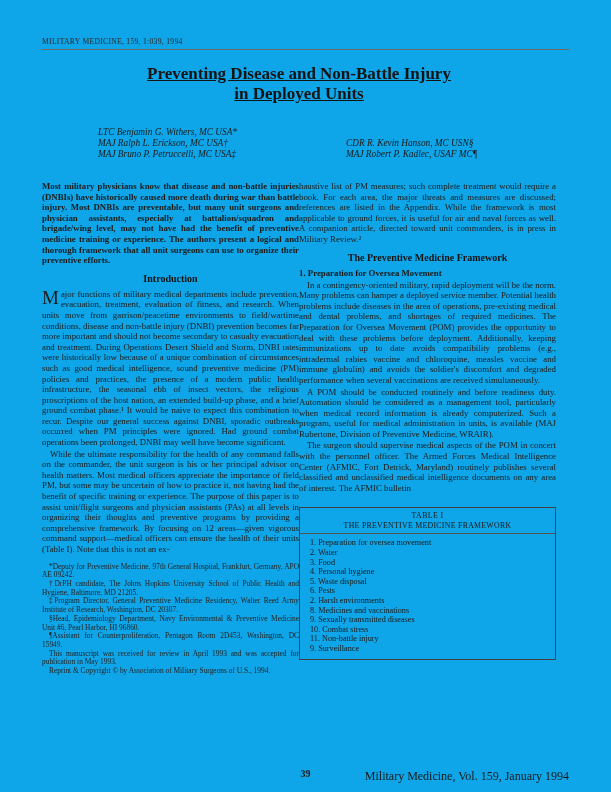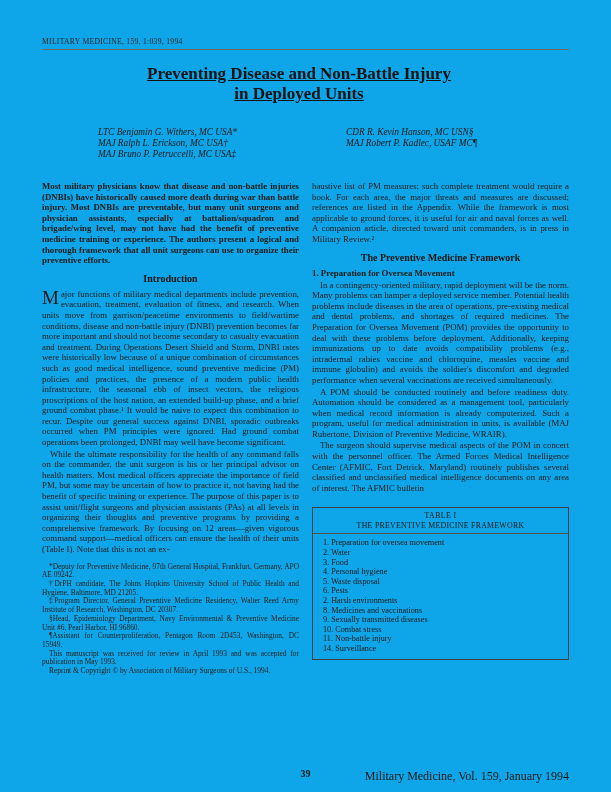--- a/index.html
+++ b/index.html
@@ -24,7 +24,7 @@
   }
   .authors {
     position:absolute; top:127px; left:42px; width:528px;
-    display:flex; font-style:italic; font-size:9.3px; line-height:11.2px;
+    display:flex; font-style:italic; font-size:9.3px; line-height:11.2px;align-items:flex-end;
   }
   .authors-col { width:50%; }
   .authors-col.left { padding-left:56px; }

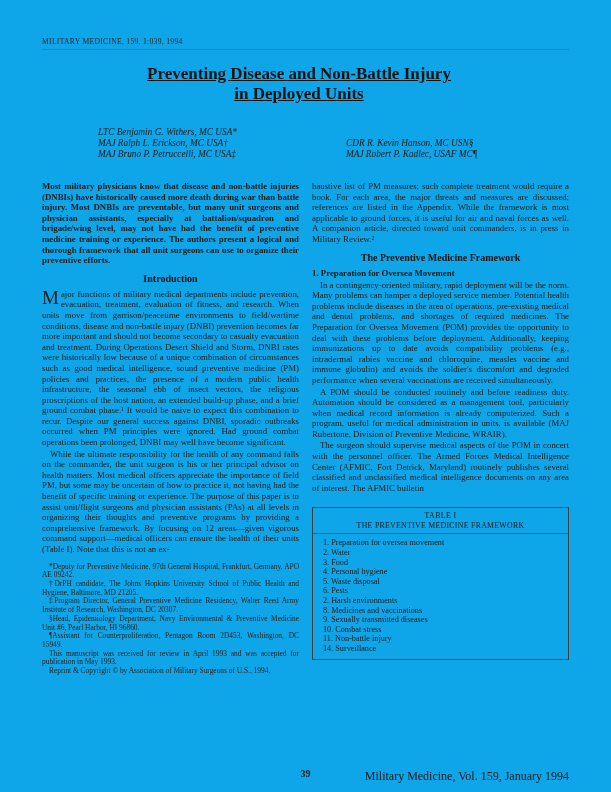--- a/index.html
+++ b/index.html
@@ -31,7 +31,7 @@
   .authors-col.right { padding-left:40px; }
   .columns {
     position:absolute; top:181px; left:42px; width:528px;
-    display:flex; gap:13px;
+    display:flex; 
   }
   .col { width:257px; flex:0 0 257px; }
   .body, .abstract {

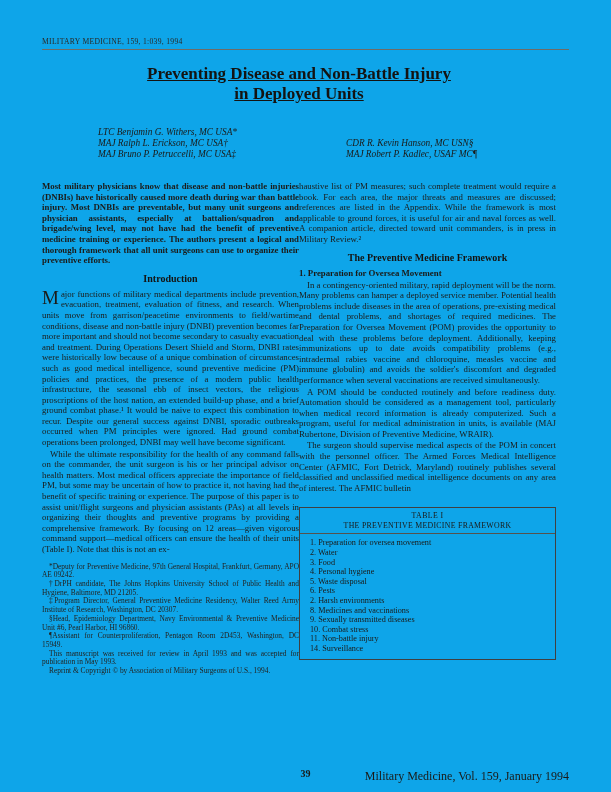--- a/index.html
+++ b/index.html
@@ -146,7 +146,7 @@
           <div class="table-item">9. Sexually transmitted diseases</div>
           <div class="table-item">10. Combat stress</div>
           <div class="table-item">11. Non-battle injury</div>
-          <div class="table-item">14. Surveillance</div>
+          <div class="table-item">9. Surveillance</div>
         </div>
       </div>
     </div>

